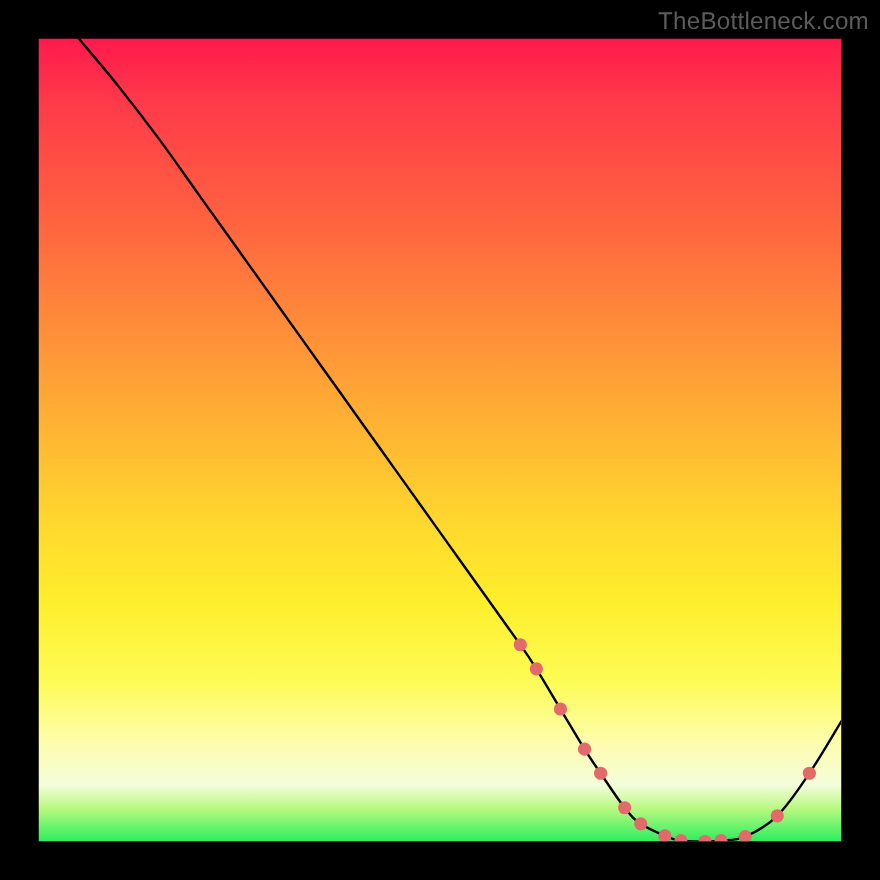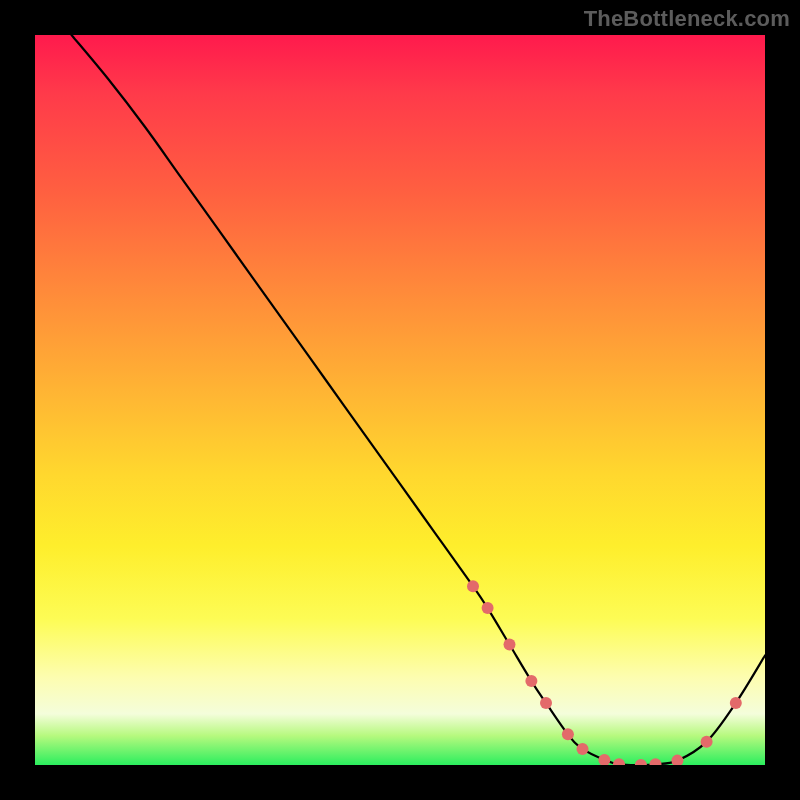--- a/index.html
+++ b/index.html
@@ -23,7 +23,7 @@
     right: 10px;
     color: #5c5c5c;
     font-size: 22px;
-    font-weight: 700;
+    font-weight: 400;
     letter-spacing: 0.2px;
     user-select: none;
     z-index: 10;

